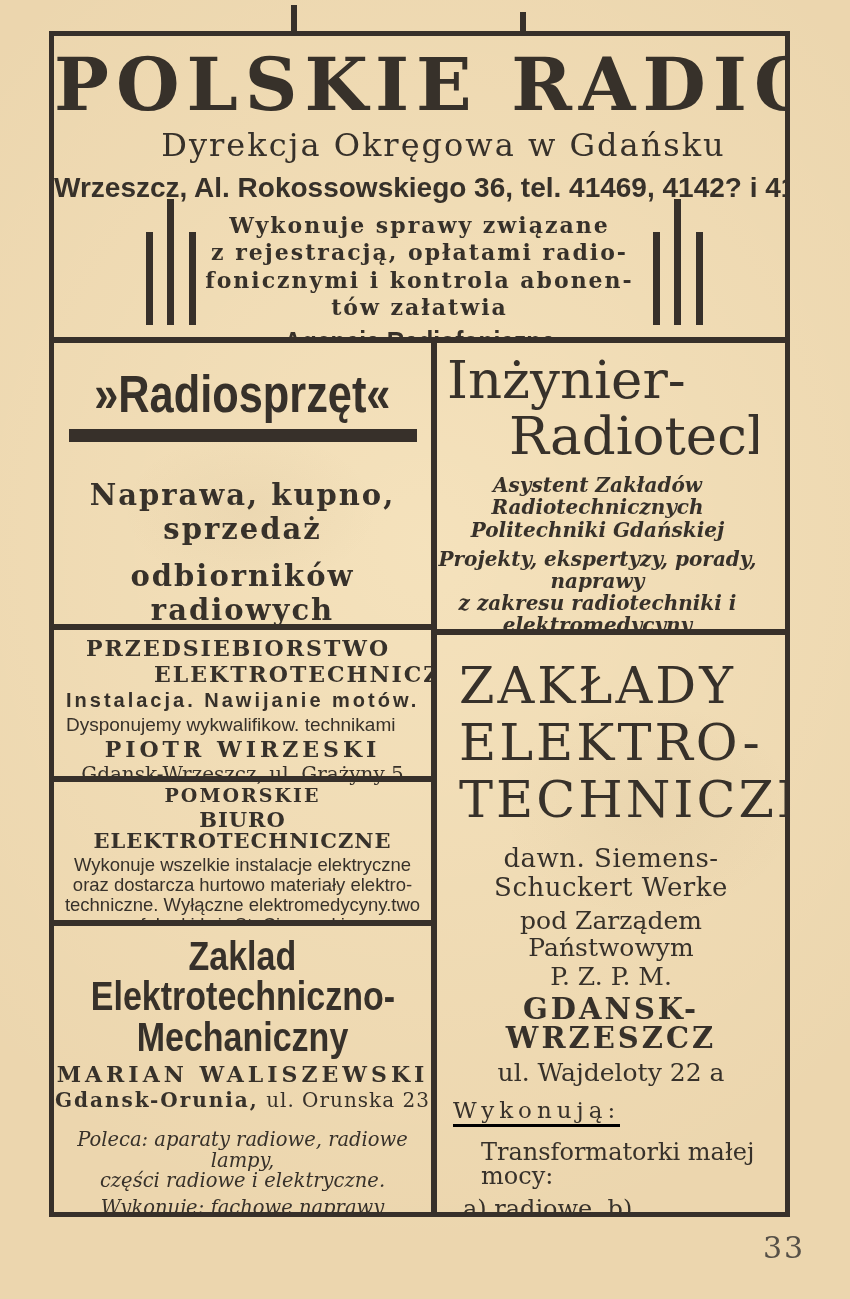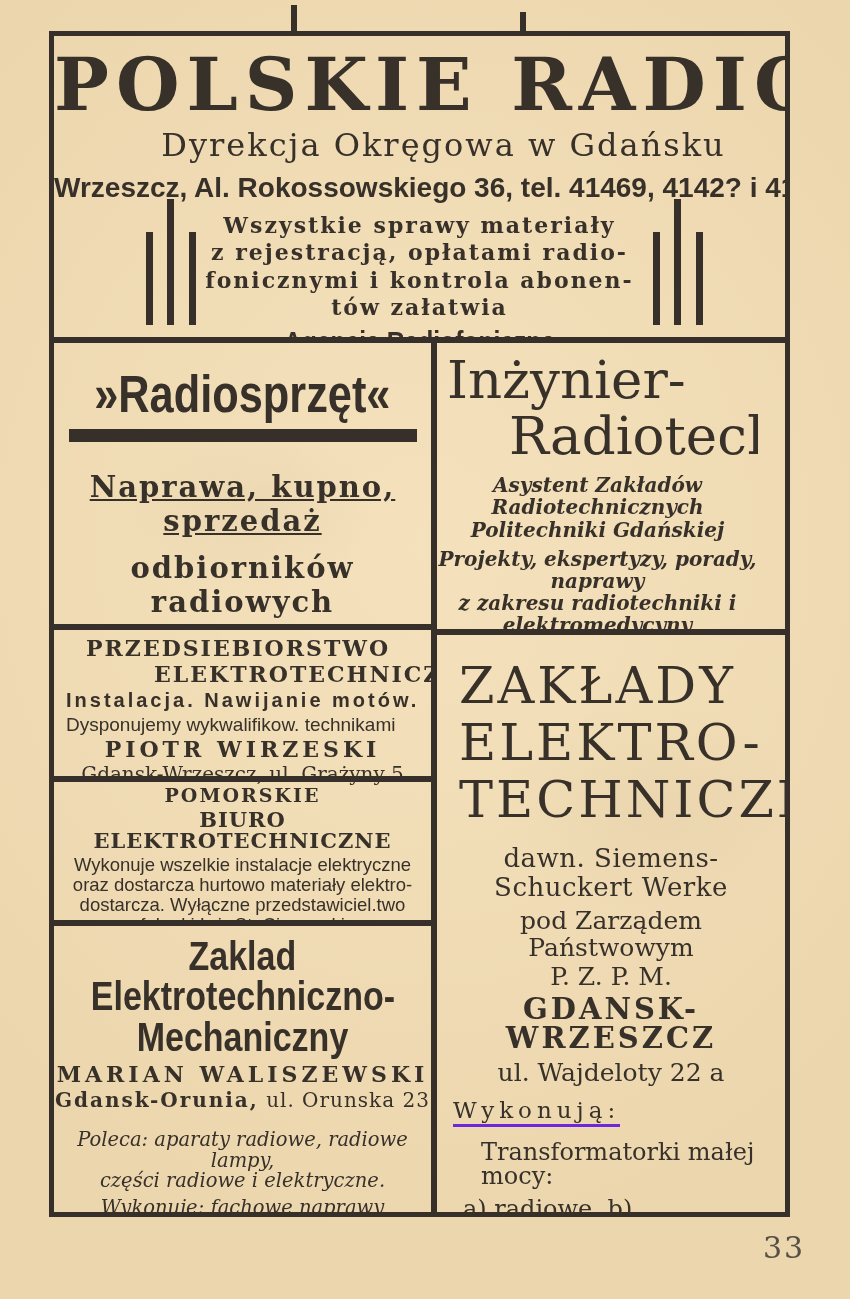--- a/index.html
+++ b/index.html
@@ -100,7 +100,7 @@
     <div class="pr-sub">Dyrekcja Okręgowa w Gdańsku</div>
     <div class="pr-addr sans">Wrzeszcz, Al. Rokossowskiego 36, tel. 41469, 4142? i 41231</div>
     <div class="pr-body">
-      <div>Wszystkie sprawy materiały</div>
+      <div>Wykonuje sprawy związane</div>
       <div>z rejestracją, opłatami radio-</div>
       <div>fonicznymi i kontrola abonen-</div>
       <div>tów załatwia</div>

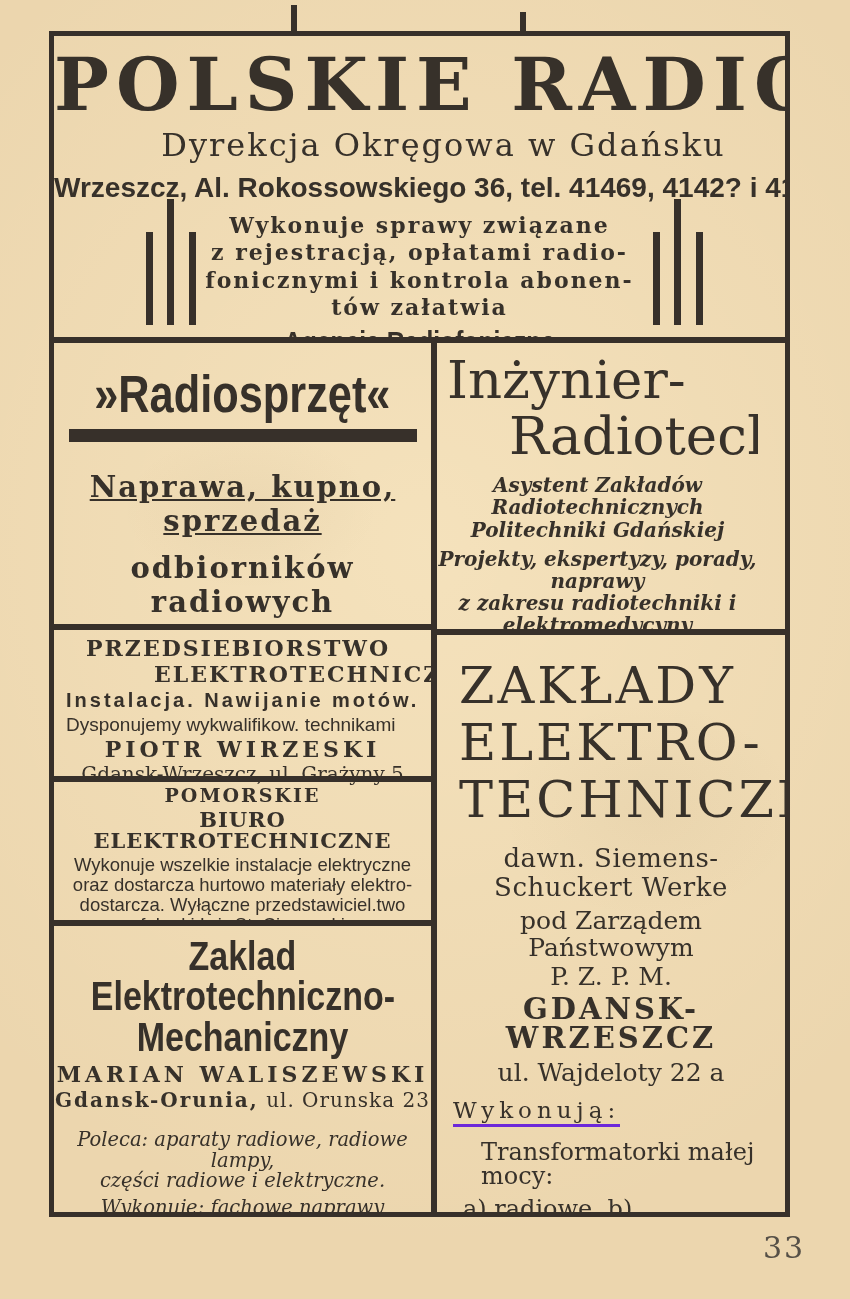--- a/index.html
+++ b/index.html
@@ -42,7 +42,7 @@
   .radiosprzet{left:0;top:307px;width:377px;height:281px;}
   .rs-title{margin-top:26px;font-size:51px;line-height:1;font-weight:bold;}
   .rs-bar{width:348px;height:13px;background:#37302a;margin:9px auto 0;}
-  .rs-l1{margin-top:28px;font-size:29px;font-weight:bold;letter-spacing:2px;text-decoration:underline;}
+  .rs-l1{margin-top:36px;font-size:29px;font-weight:bold;letter-spacing:2px;}
   .rs-l2{margin-top:13px;font-size:29px;font-weight:bold;letter-spacing:2px;}
   .lrule2{left:0;top:588px;width:377px;}
   .przed{left:0;top:594px;width:377px;height:190px;padding-top:7px;}

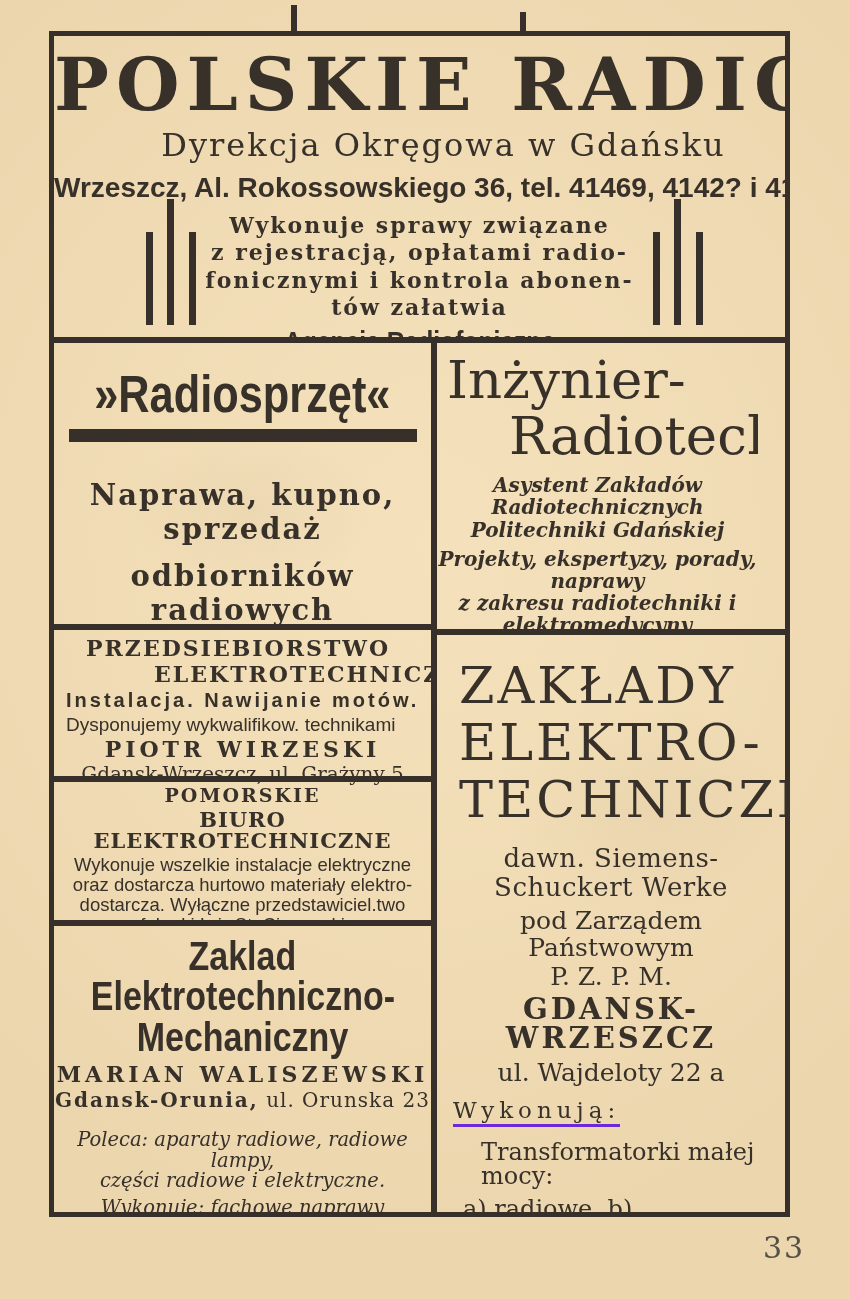--- a/index.html
+++ b/index.html
@@ -146,7 +146,7 @@
     <div class="po-body sans">
       <div>Wykonuje wszelkie instalacje elektryczne</div>
       <div>oraz dostarcza hurtowo materiały elektro-</div>
-      <div>dostarcza. Wyłączne przedstawiciel.two</div>
+      <div>techniczne. Wyłączne elektromedycyny.two</div>
       <div>fabryki Inż. St. Ciszewski</div>
     </div>
 

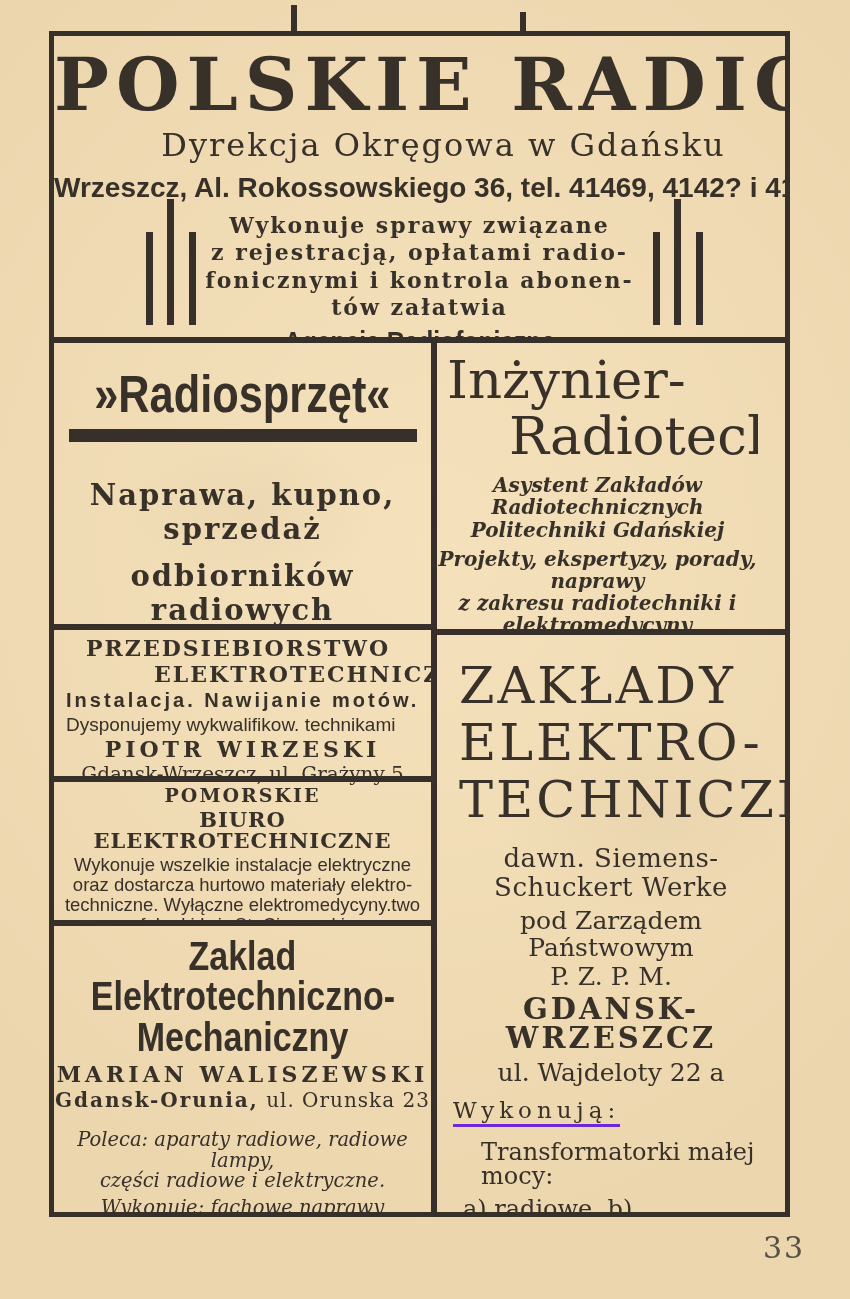--- a/index.html
+++ b/index.html
@@ -80,7 +80,7 @@
   .zy-city{font-size:29px;font-weight:bold;letter-spacing:3px;line-height:1;margin-top:6px;}
   .zy-street{font-size:25px;line-height:1;margin-top:7px;}
   .zy-wyk{margin-top:14px;padding-left:16px;text-align:left;}
-  .zy-wyk span{display:inline-block;font-size:23px;letter-spacing:5px;border-bottom:3px solid #6d28d9;padding-bottom:2px;line-height:1;}
+  .zy-wyk span{display:inline-block;font-size:23px;letter-spacing:5px;border-bottom:3px solid #000000;padding-bottom:2px;line-height:1;}
   .zy-tr0{font-size:24px;line-height:1;margin-top:13px;padding-left:44px;text-align:left;}
   .zy-tr{font-size:24px;line-height:1;margin-top:9px;padding-left:26px;text-align:left;}
   .pageno{position:absolute;left:763px;top:1230px;font-size:30px;color:#565047;letter-spacing:2px;}

